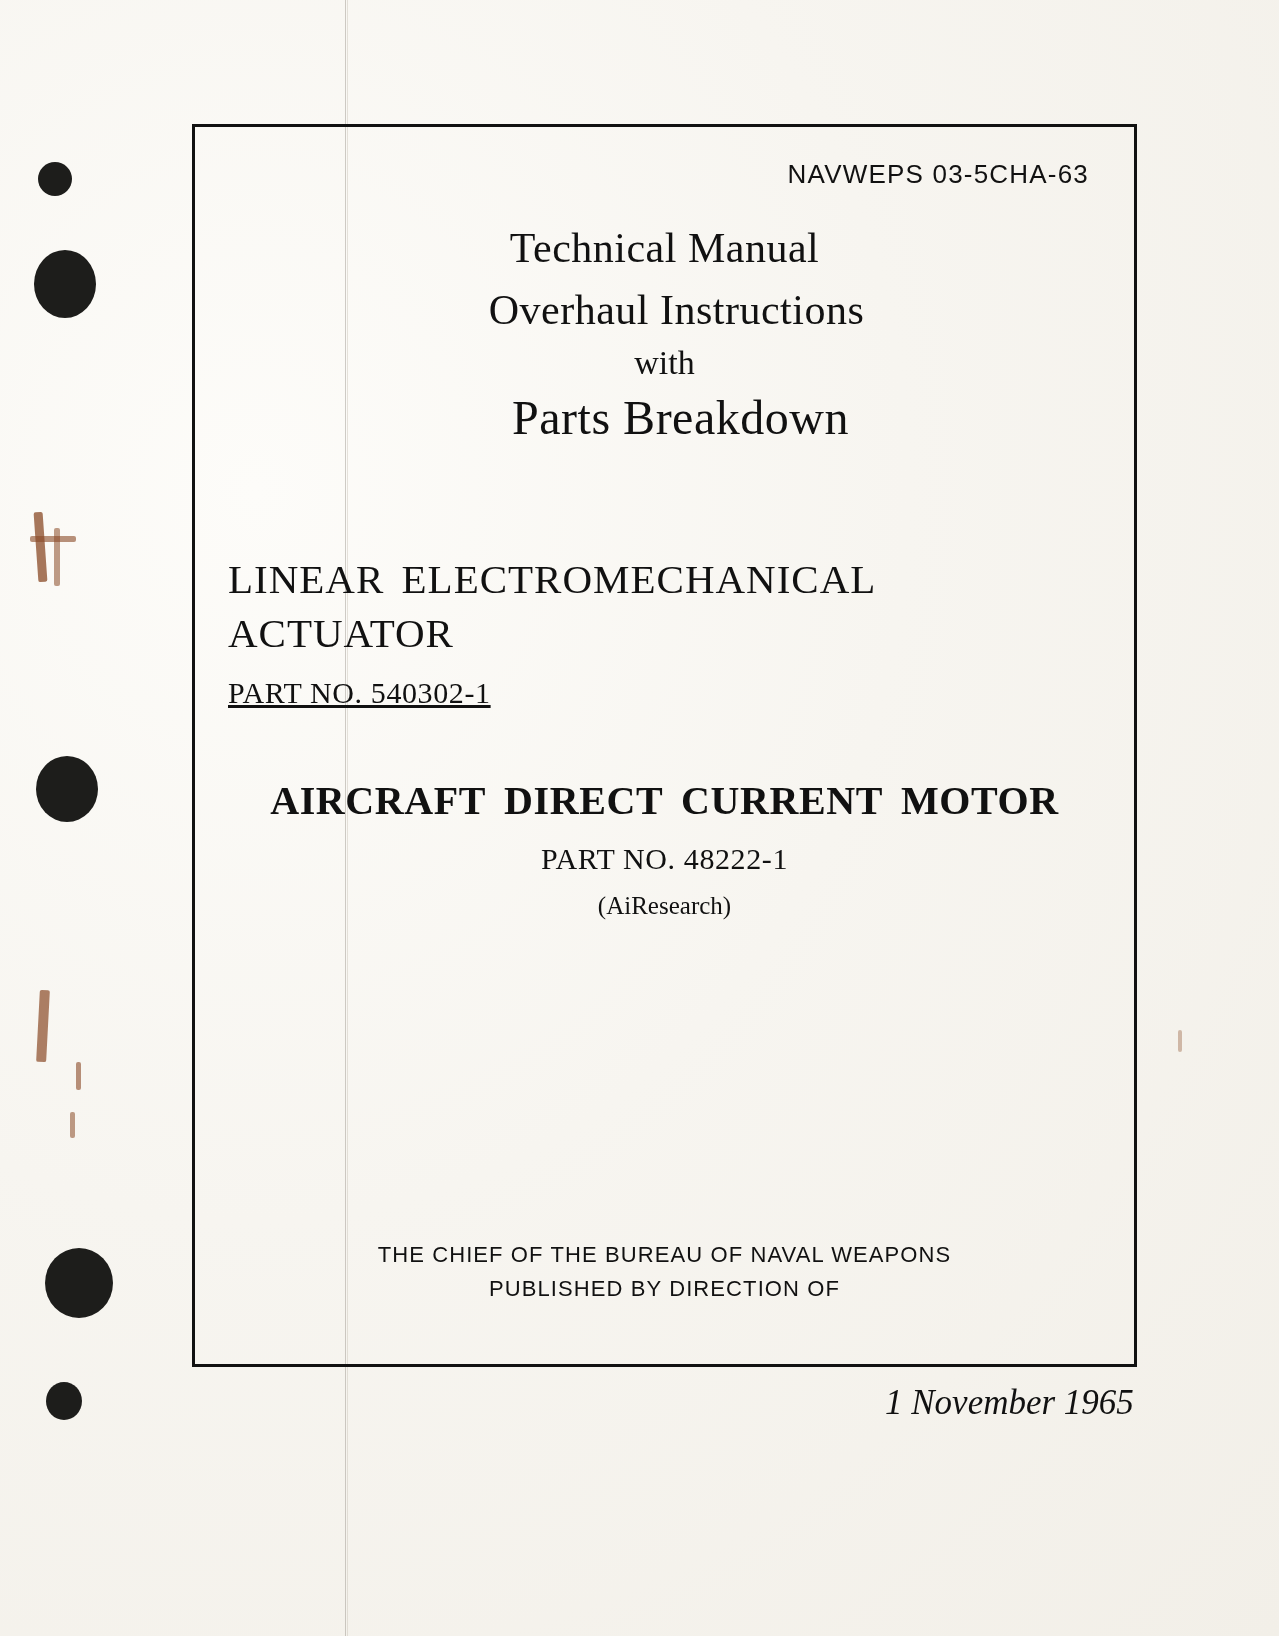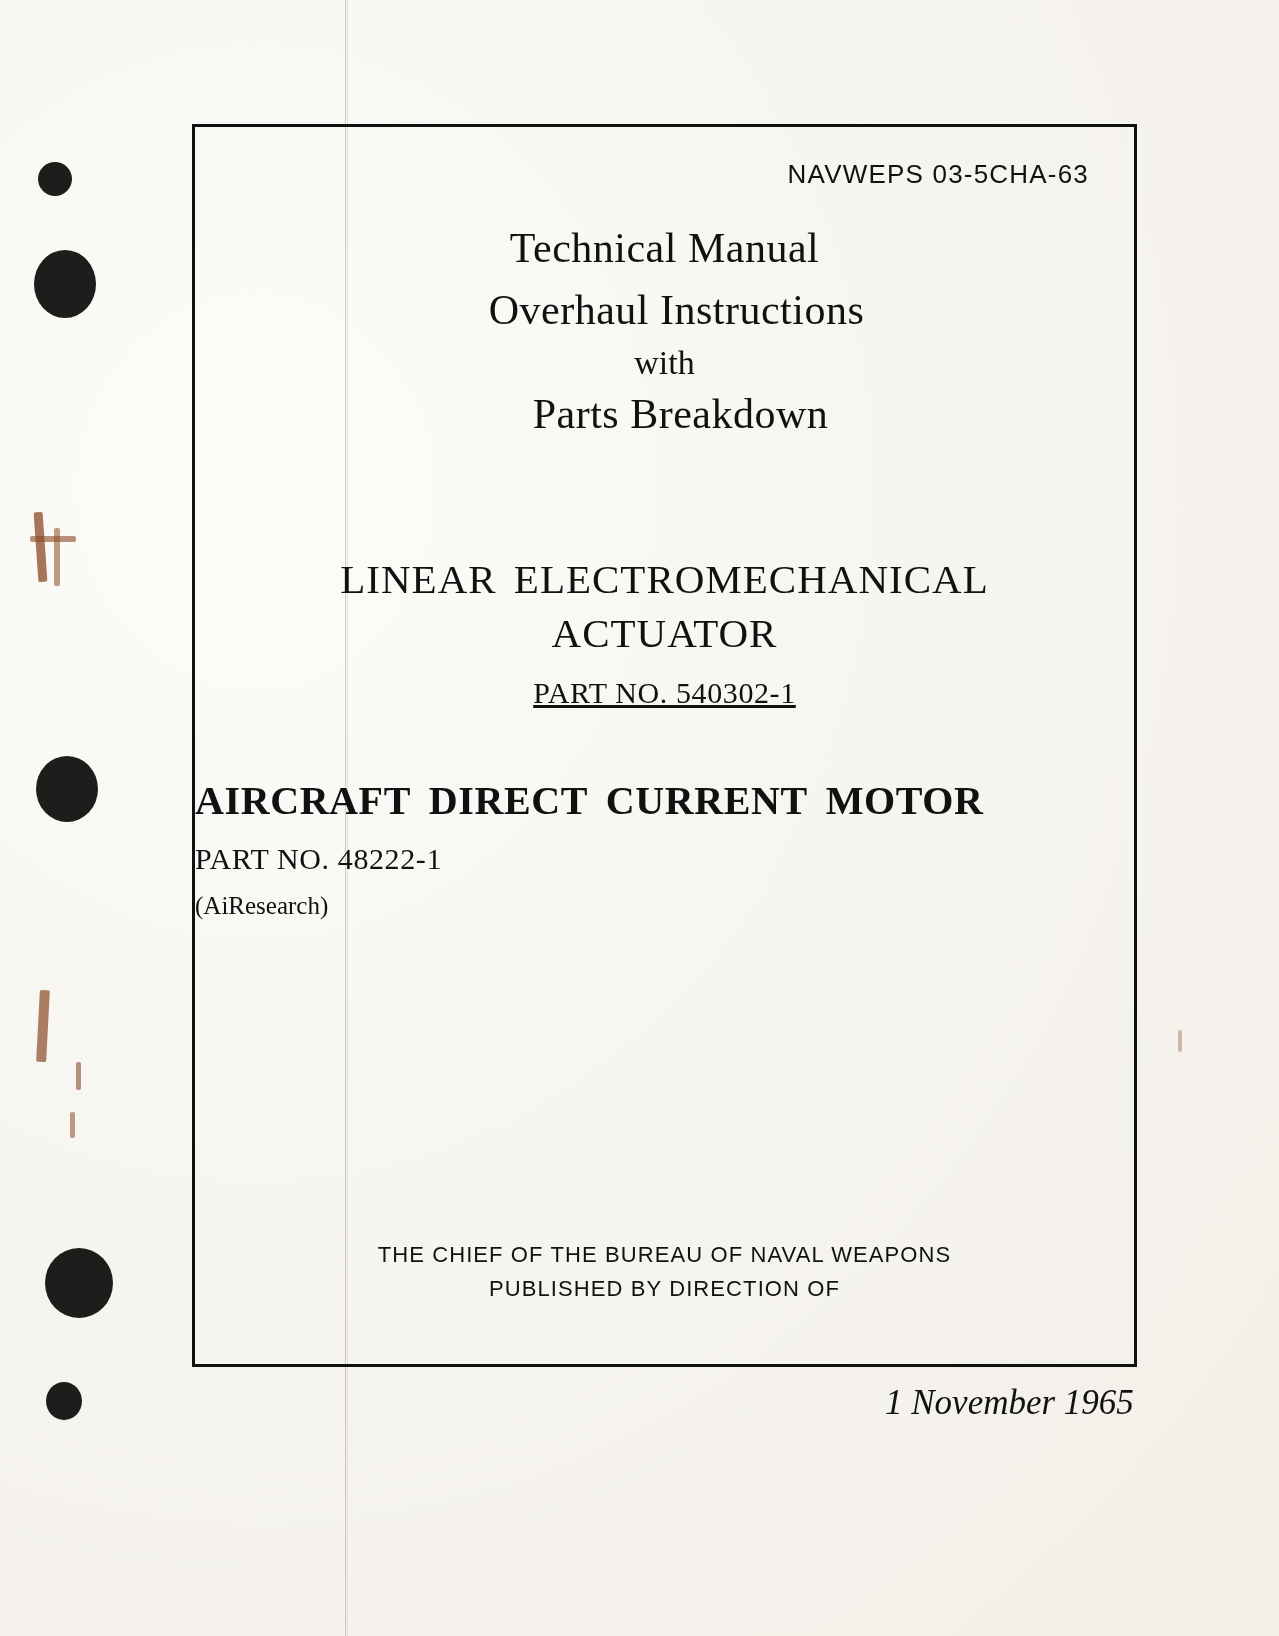--- a/index.html
+++ b/index.html
@@ -103,7 +103,7 @@
     margin-top: 4px;
   }
   .title-line-4 {
-    font-size: 42px;
+    font-size: 48px;
     letter-spacing: 0.5px;
     line-height: 1.3;
     margin-top: 2px;

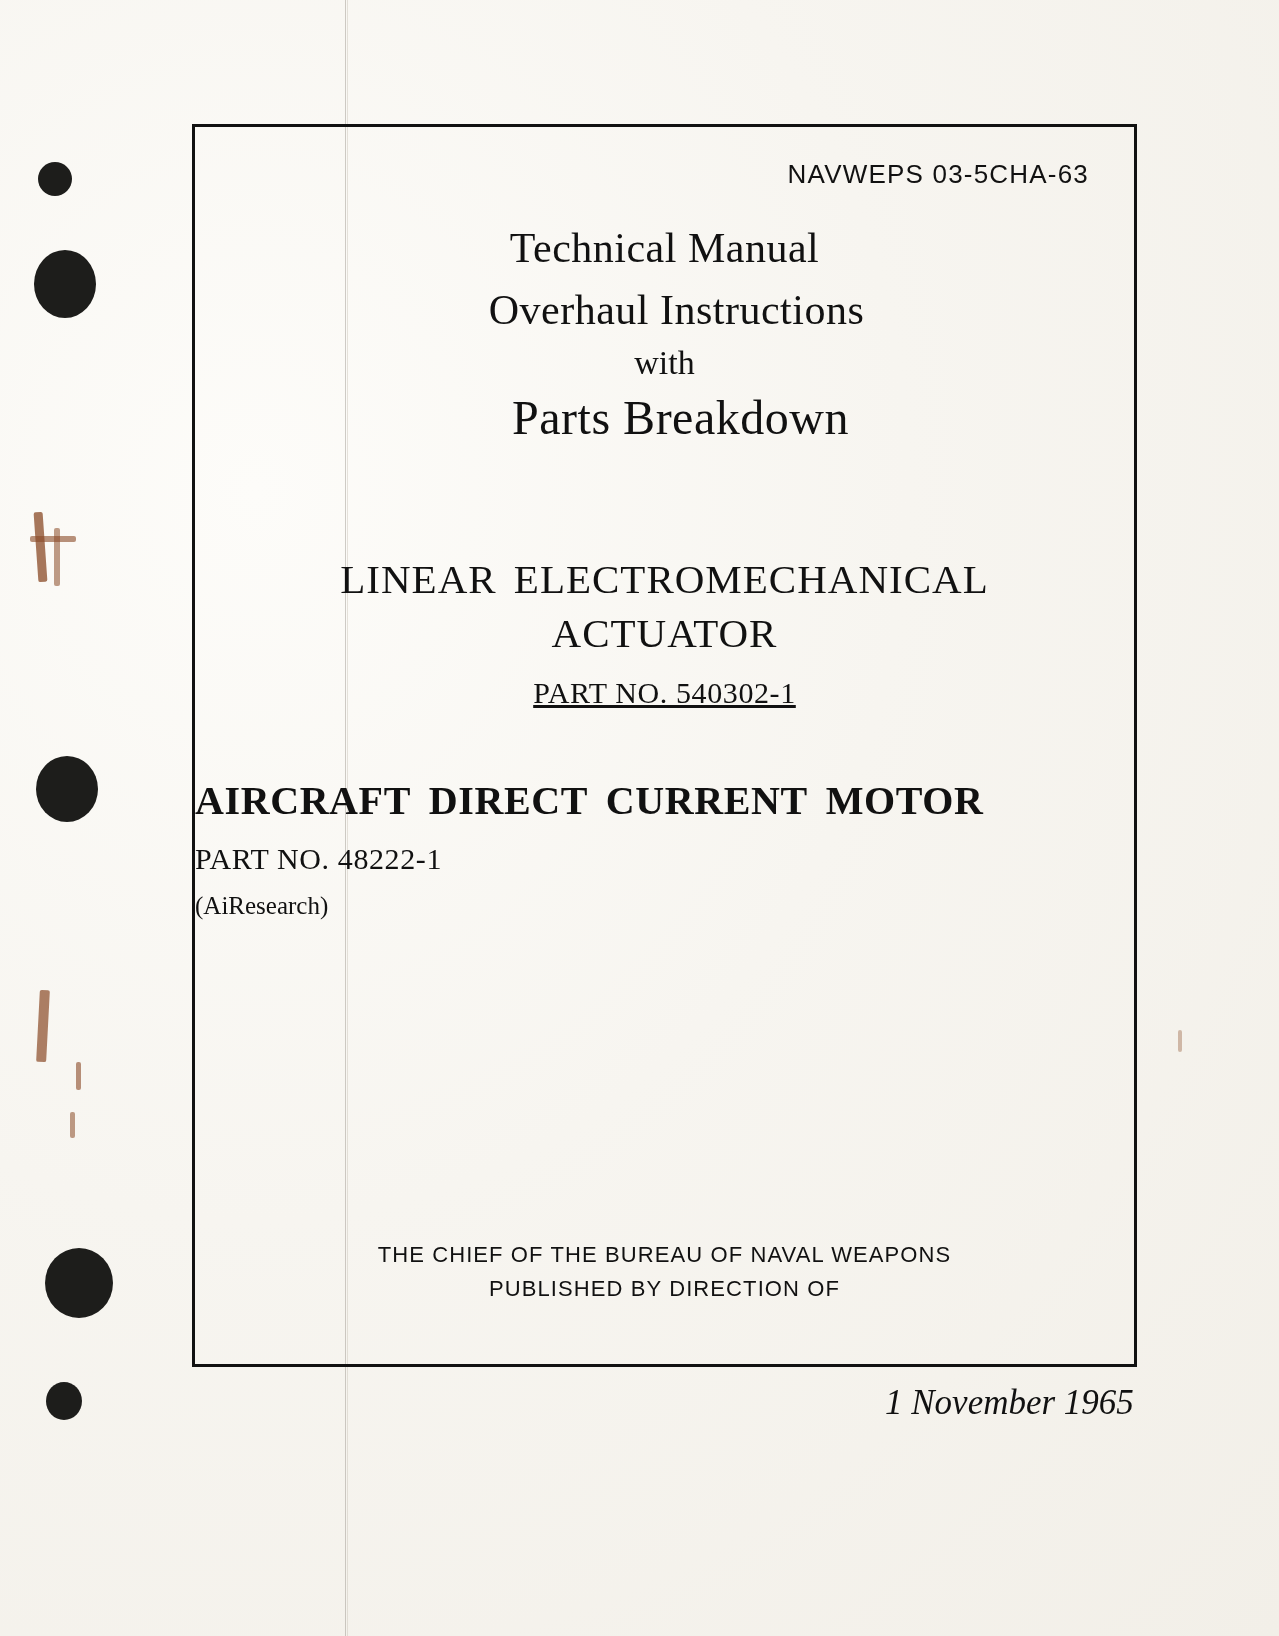--- a/index.html
+++ b/index.html
@@ -115,7 +115,8 @@
     top: 425px;
     left: 0;
     right: 0;
-    text-align: center;
+    text-align: left;
+    padding-left: 33px;
   }
   .assembly-name {
     font-size: 41px;

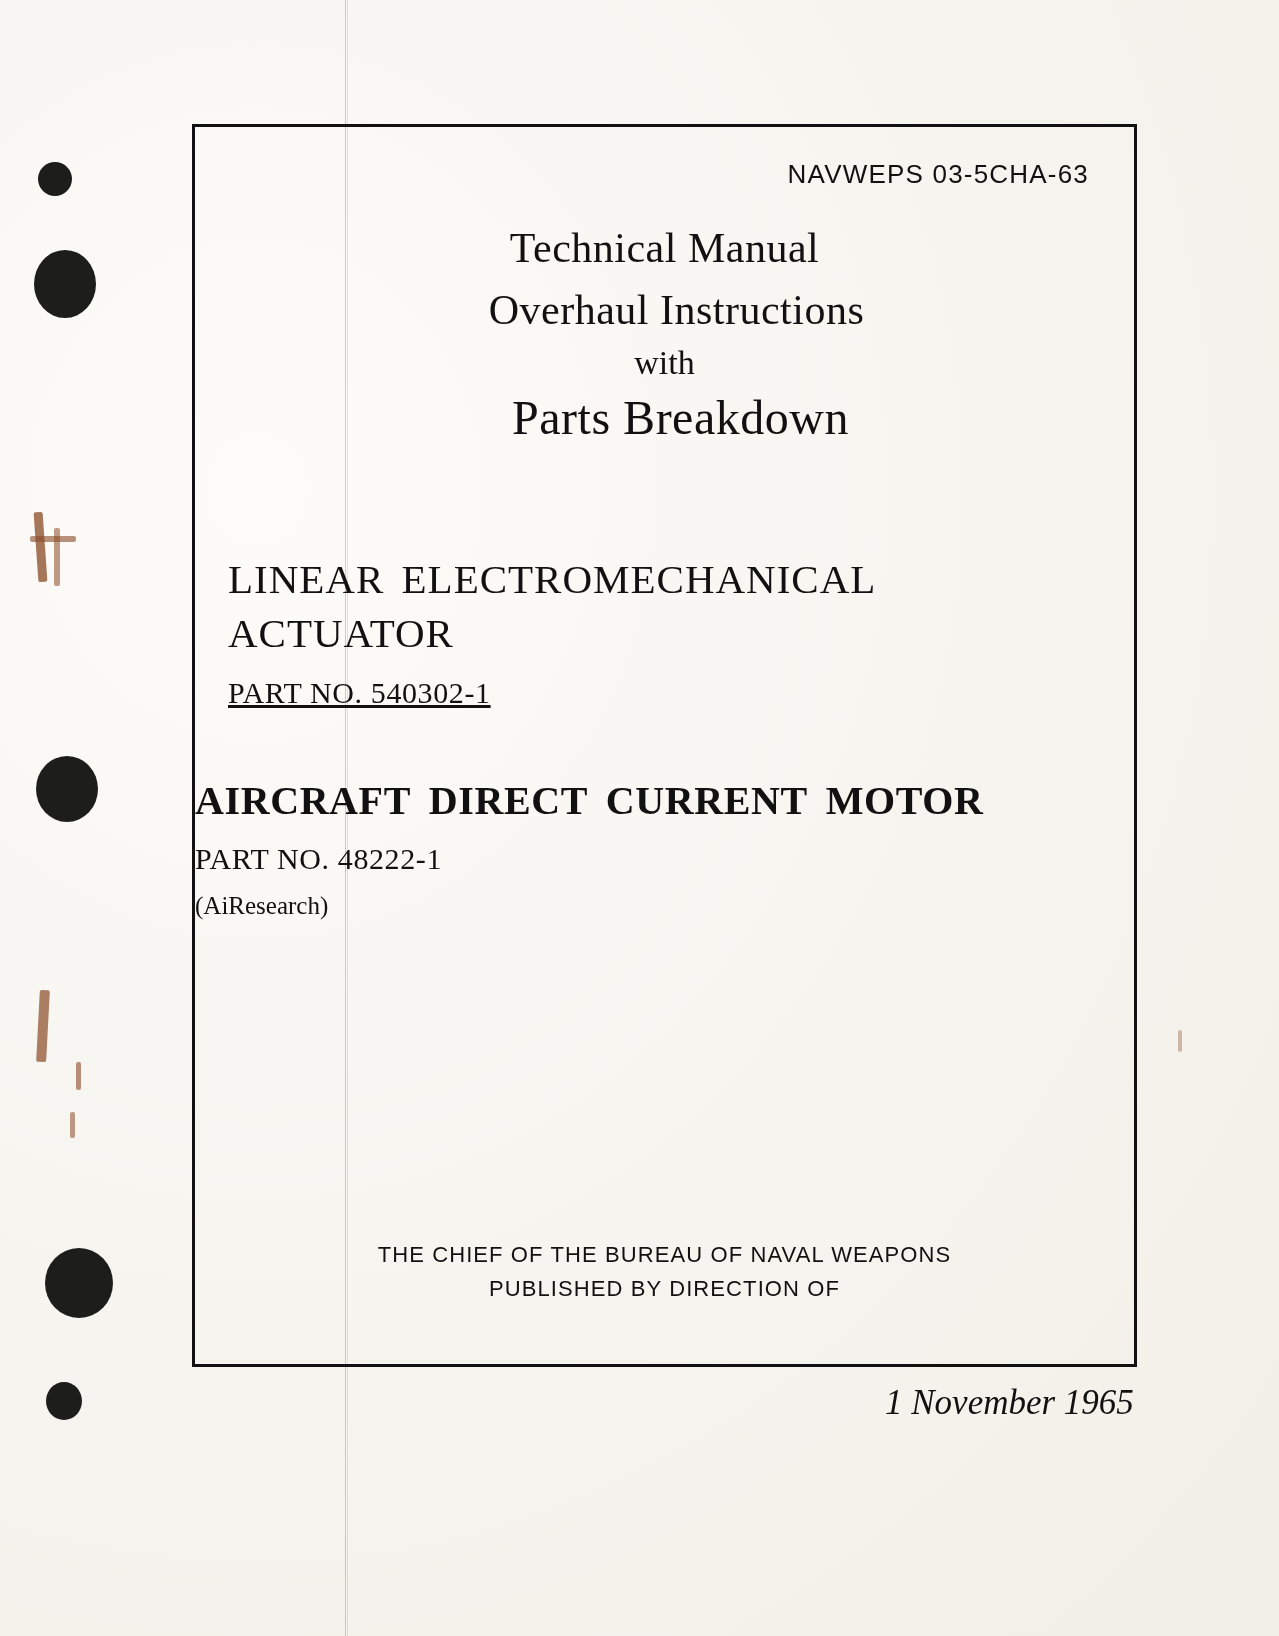--- a/index.html
+++ b/index.html
@@ -136,7 +136,7 @@
     top: 650px;
     left: 0;
     right: 0;
-    text-align: left;
+    text-align: center;
   }
   .motor-name {
     font-size: 40px;

